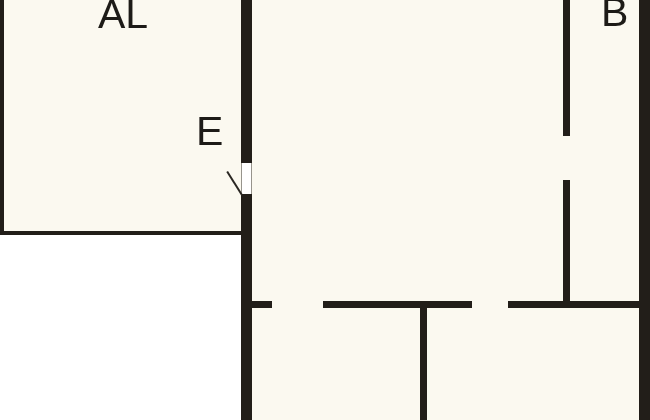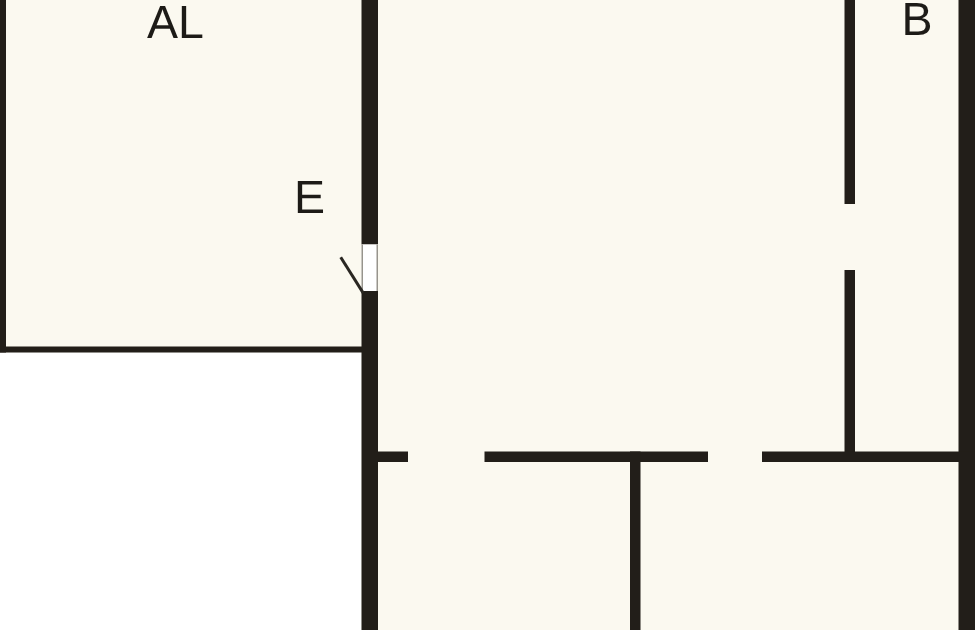--- a/index.html
+++ b/index.html
@@ -15,7 +15,7 @@
   .room-label{
     position:absolute;
     color:#1D1B17;
-    font-size:31px;
+    font-size:41px;
     line-height:31px;
     white-space:nowrap;
   }

